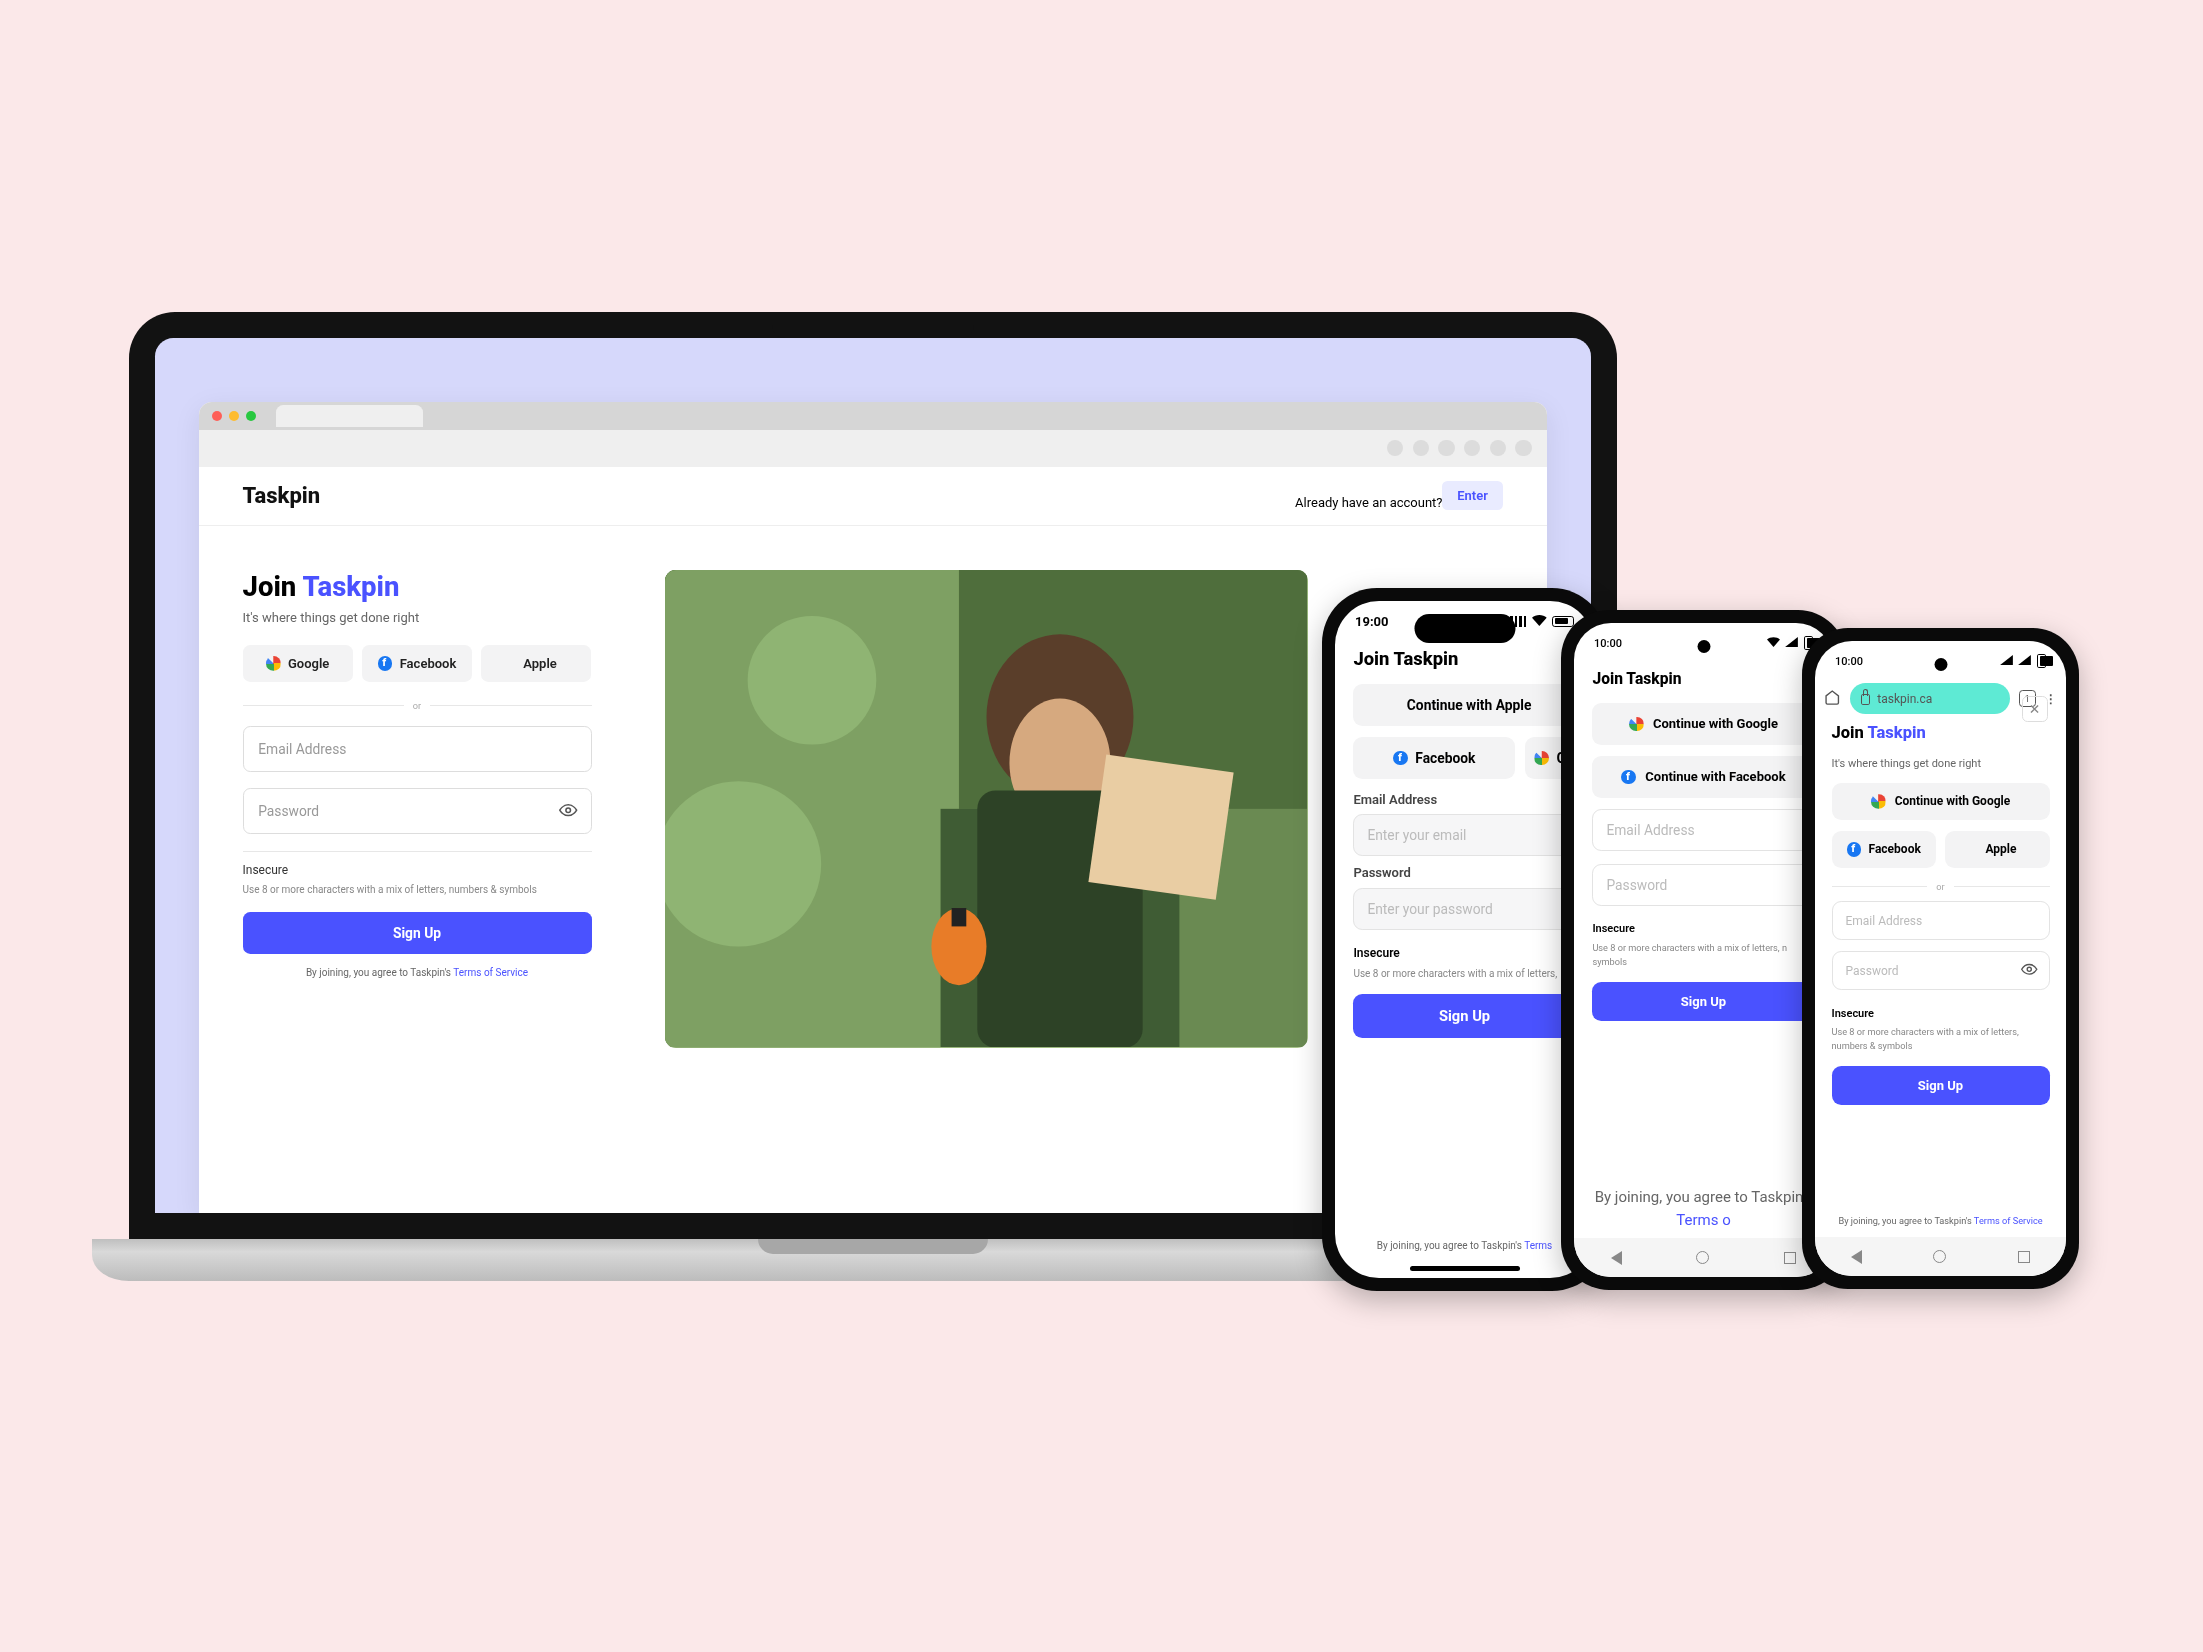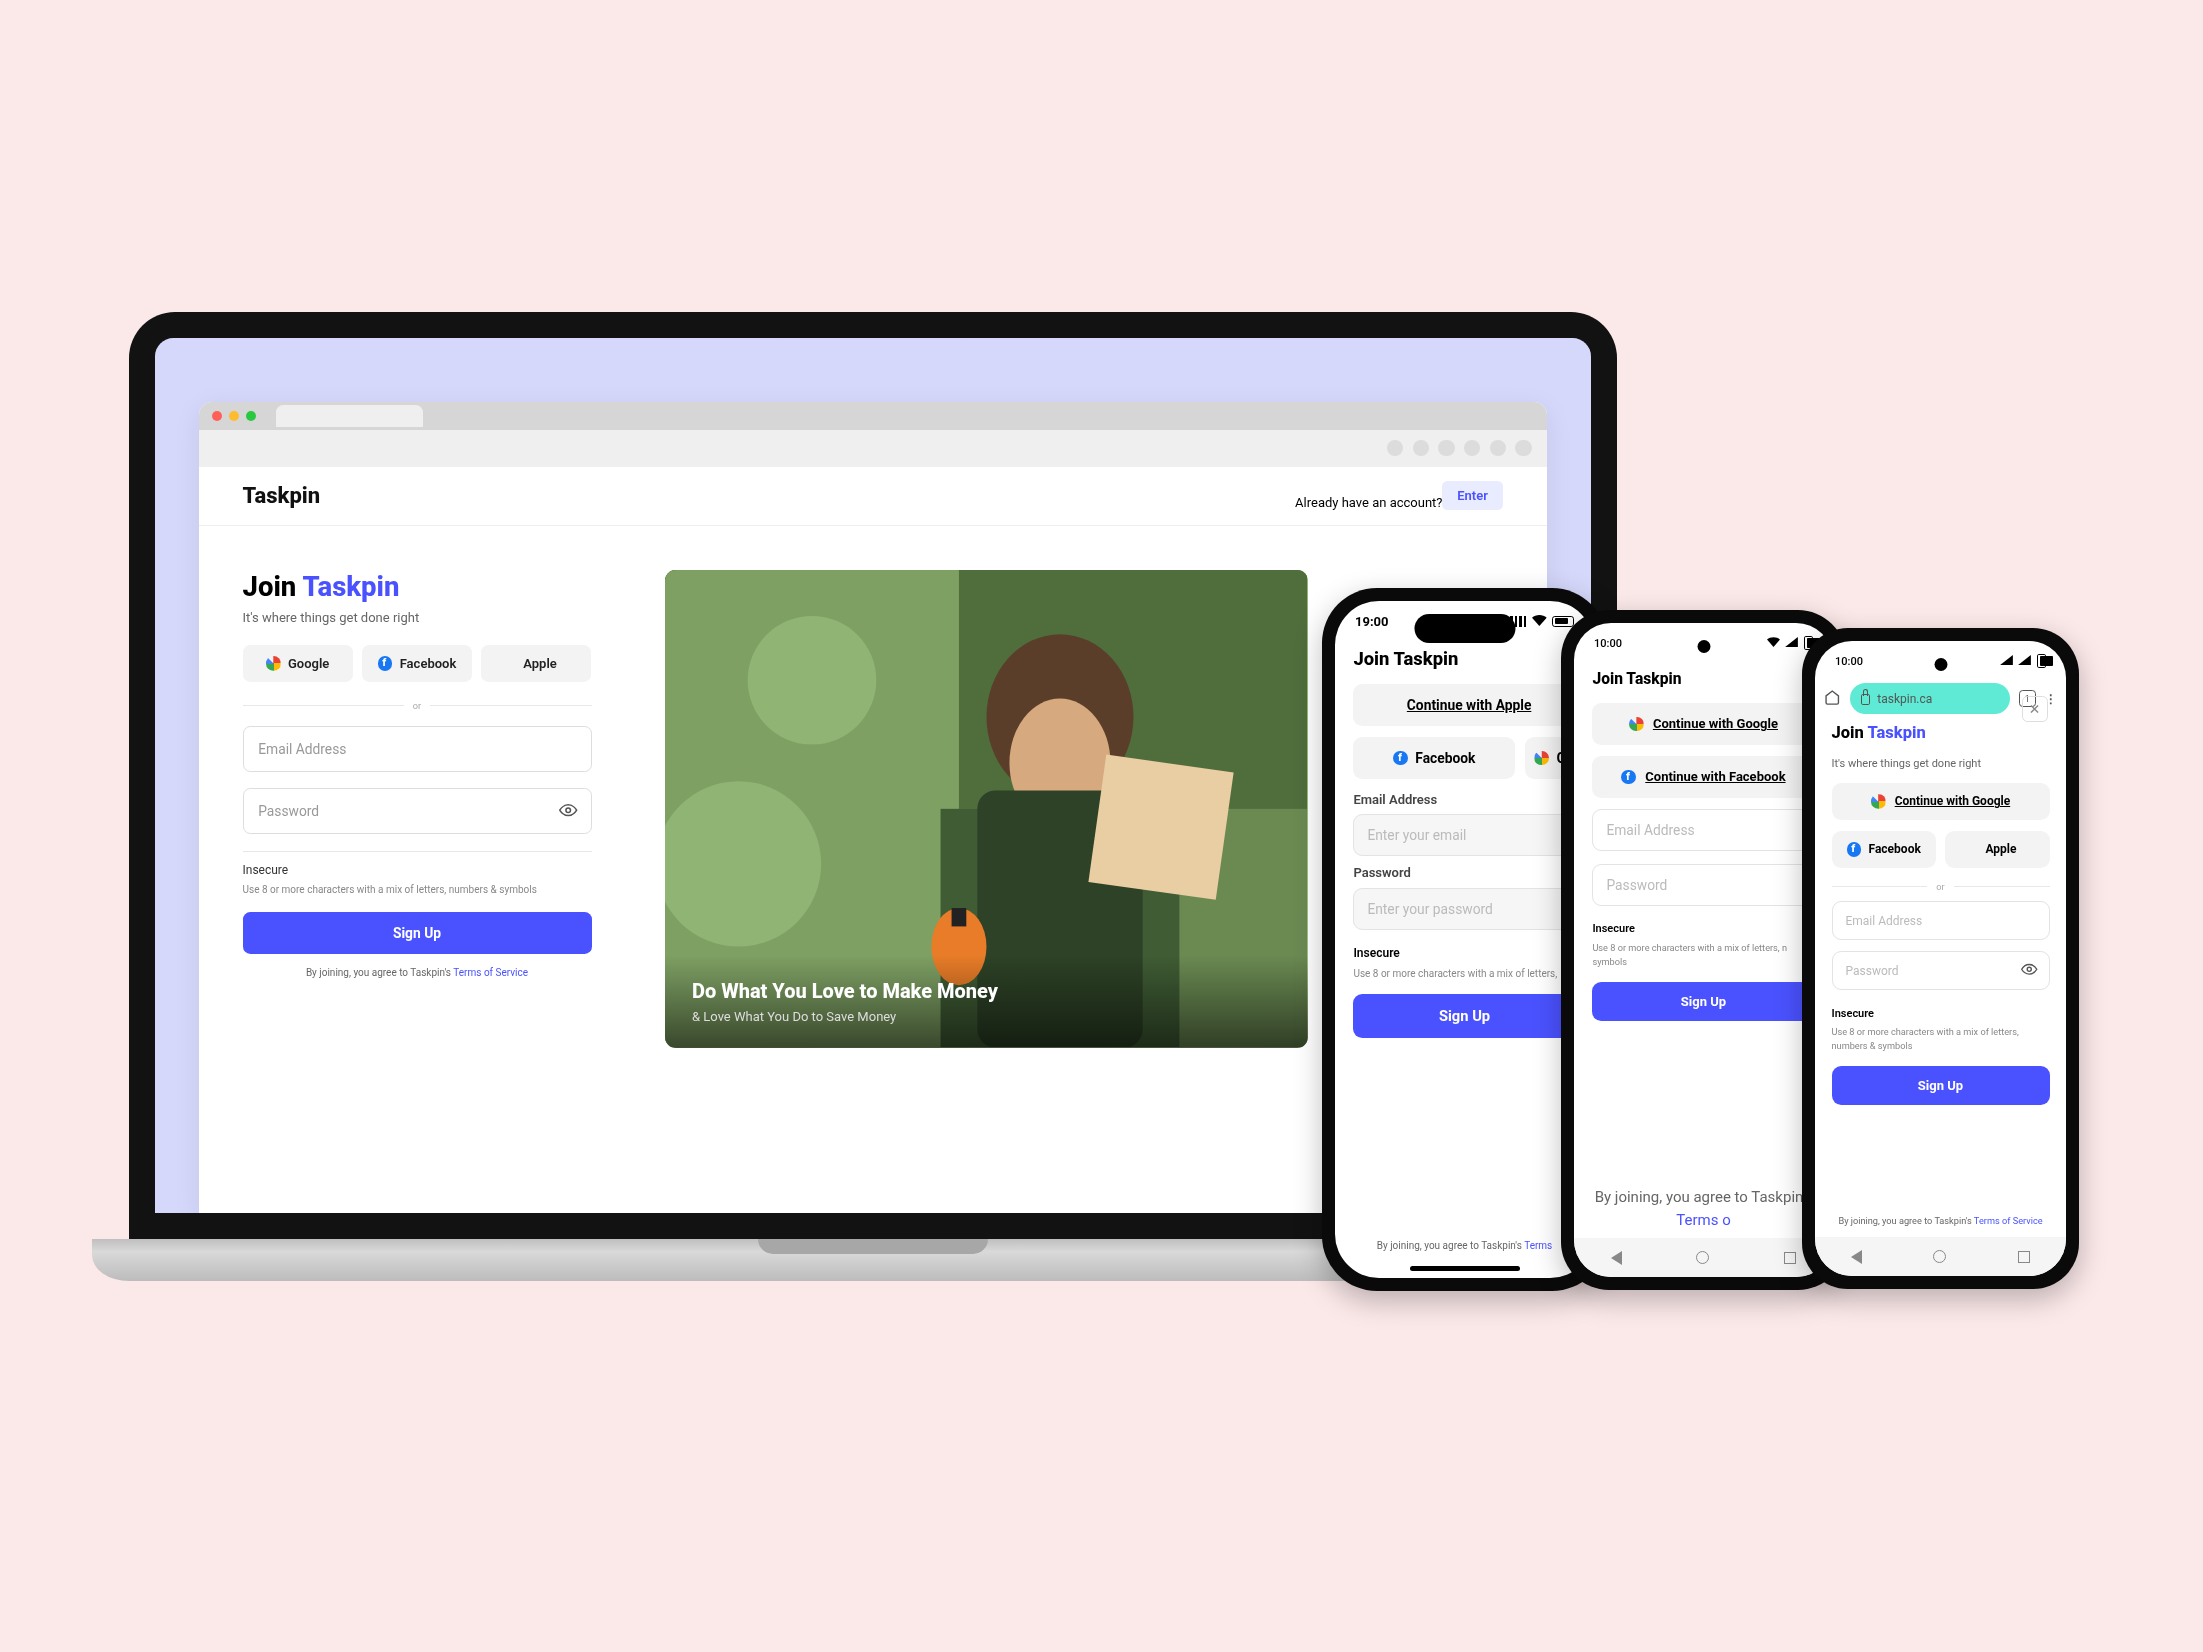--- a/index.html
+++ b/index.html
@@ -287,7 +287,7 @@
 .p-full-btn {
   height: 42px; background: #f3f3f4; border-radius: 9.2px;
   display: flex; align-items: center; justify-content: center; gap: 9.2px;
-  font-weight: 700; font-size: 13.8px; margin-bottom: 11px; text-decoration: underline;
+  font-weight: 700; font-size: 13.8px; margin-bottom: 11px;
 }
 .p-half-row { display: flex; gap: 9.2px; margin-bottom: 13px; }
 .p-half-btn {

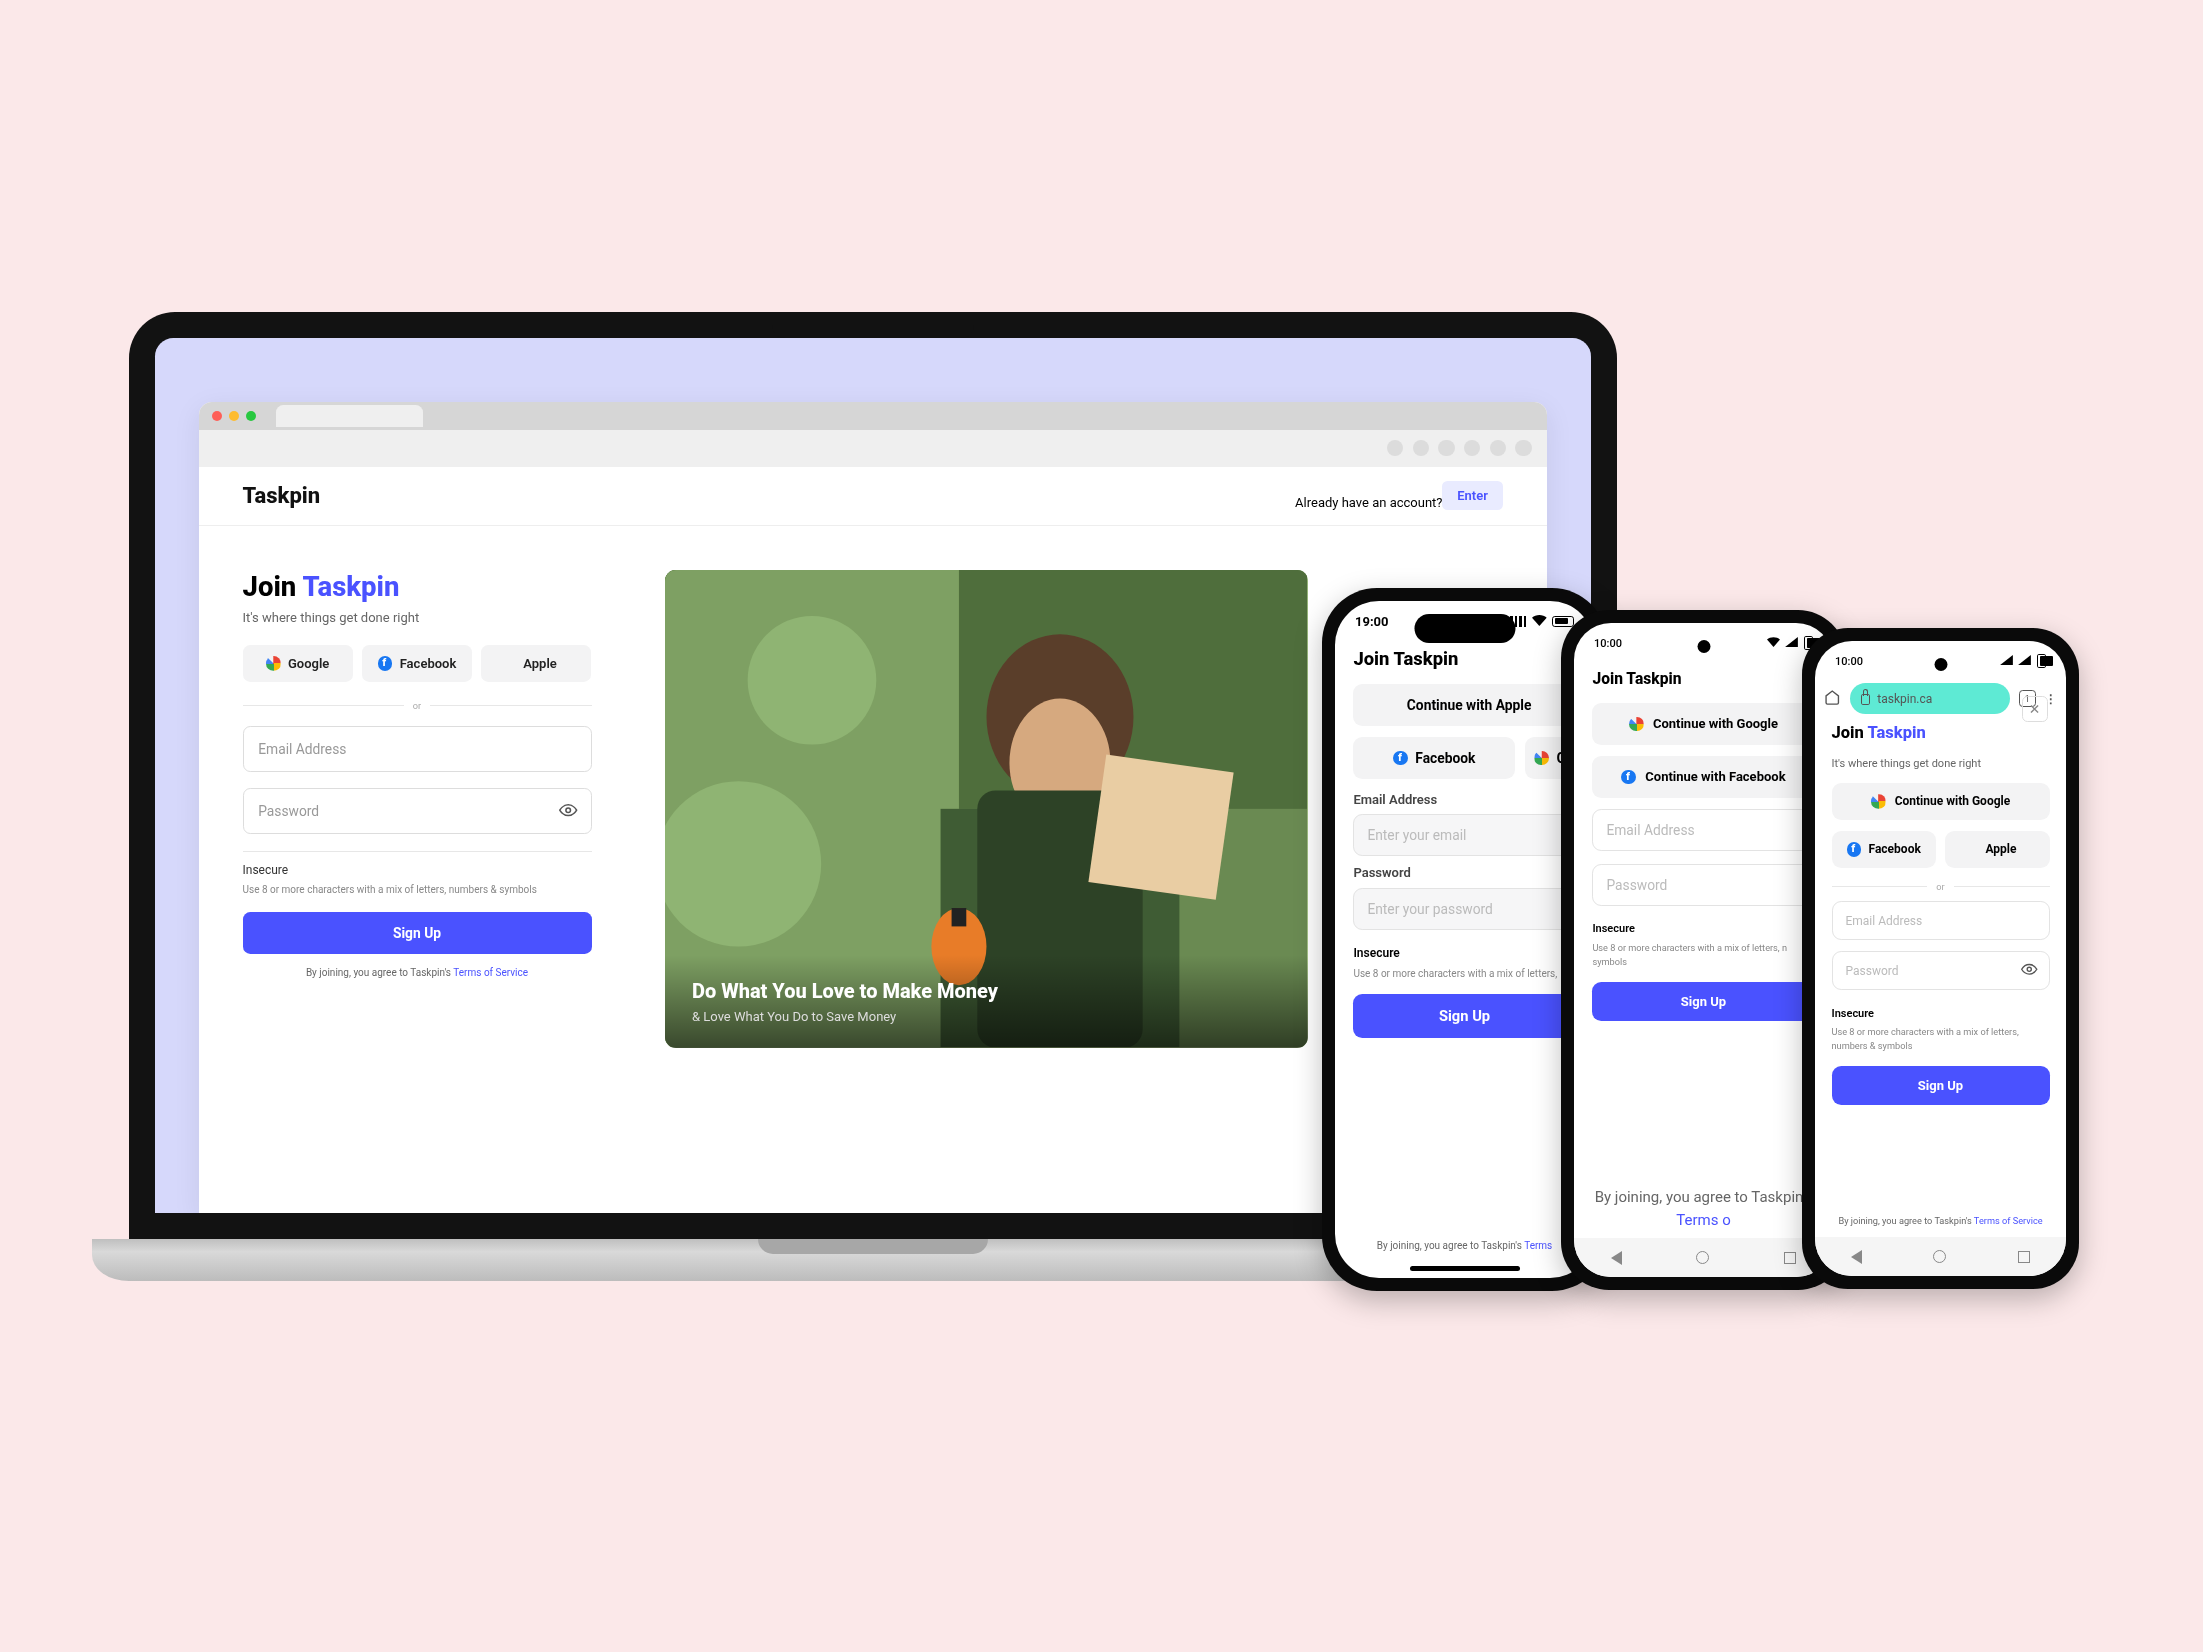--- a/index.html
+++ b/index.html
@@ -447,10 +447,6 @@
                 <circle cx="160" cy="120" r="70" fill="#8fb473"></circle>
                 <circle cx="80" cy="320" r="90" fill="#8fb473"></circle>
               </svg>
-              <div class="hero-overlay">
-                <div class="hero-title">Do What You Love to Make Money</div>
-                <div class="hero-sub">&amp; Love What You Do to Save Money</div>
-              </div>
             </div>
           </div>
         </div>

